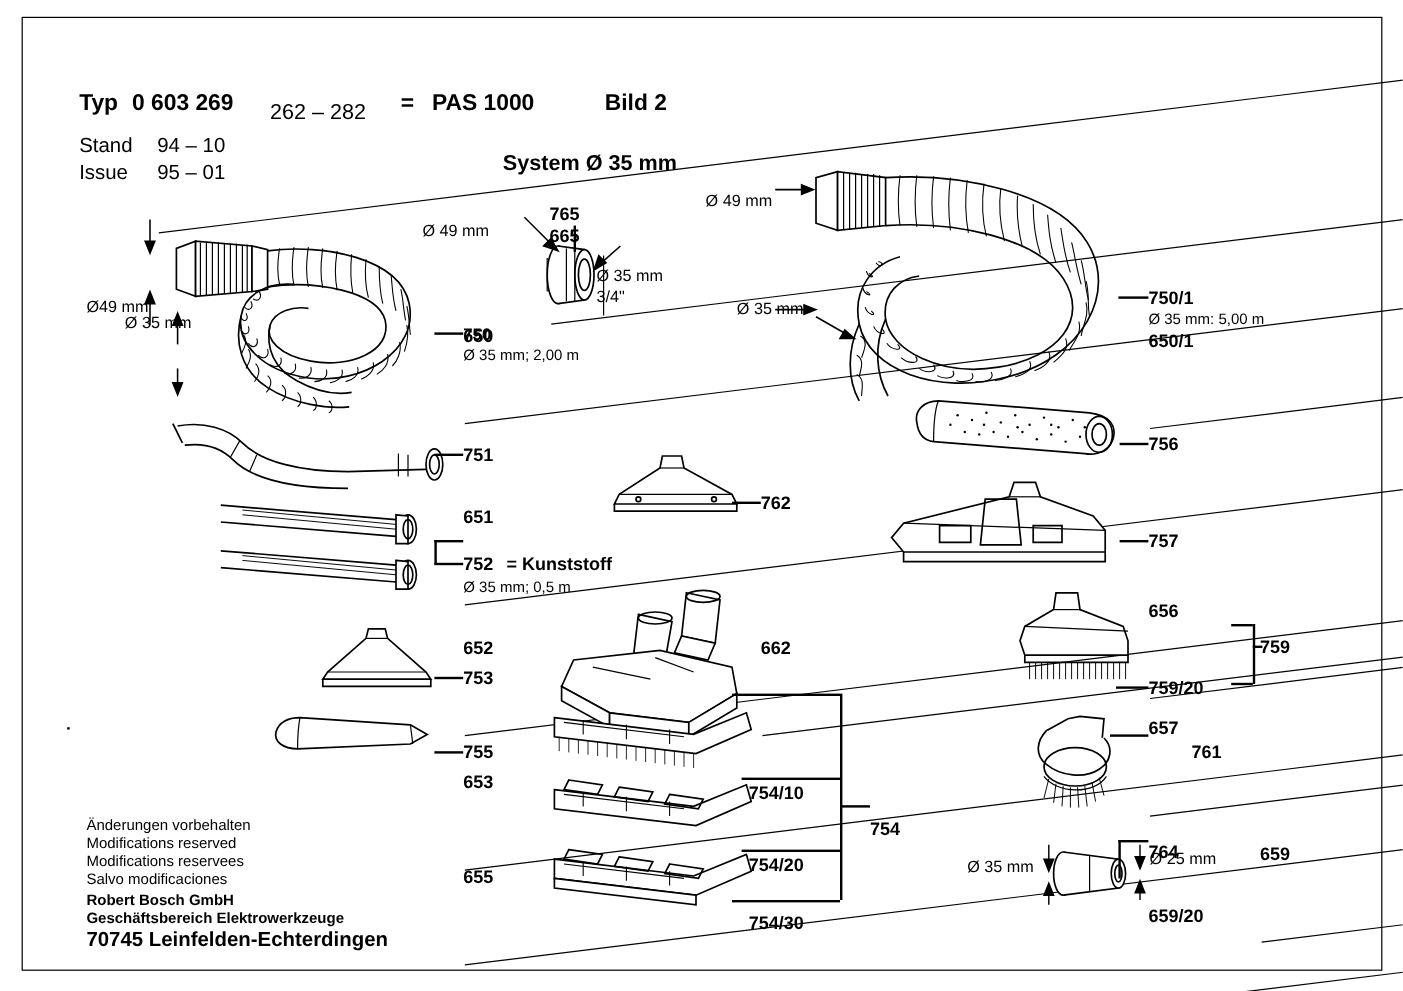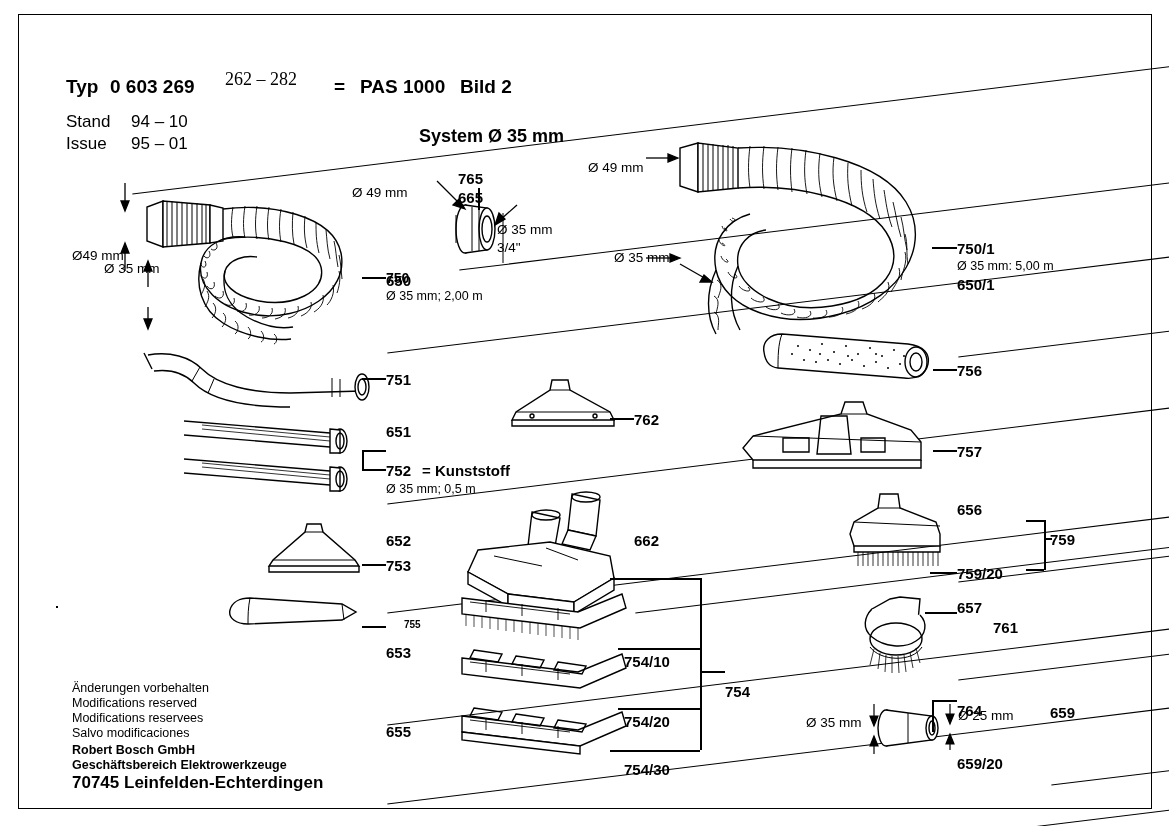--- a/index.html
+++ b/index.html
@@ -67,7 +67,7 @@
 
   <div class="txt b" style="left:66px; top:76px; font-size:19px;">Typ</div>
   <div class="txt b" style="left:110px; top:76px; font-size:19px;">0 603 269</div>
-  <div class="txt" style="left:225px; top:69px; font-size:18px;font-family:Liberation Serif, serif;">262 – 282</div>
+  <div class="txt" style="left:225px; top:83px; font-size:18px;">262 – 282</div>
   <div class="txt b" style="left:334px; top:76px; font-size:19px;">=</div>
   <div class="txt b" style="left:360px; top:76px; font-size:19px;">PAS 1000</div>
   <div class="txt b" style="left:460px; top:76px; font-size:19px;">Bild 2</div>

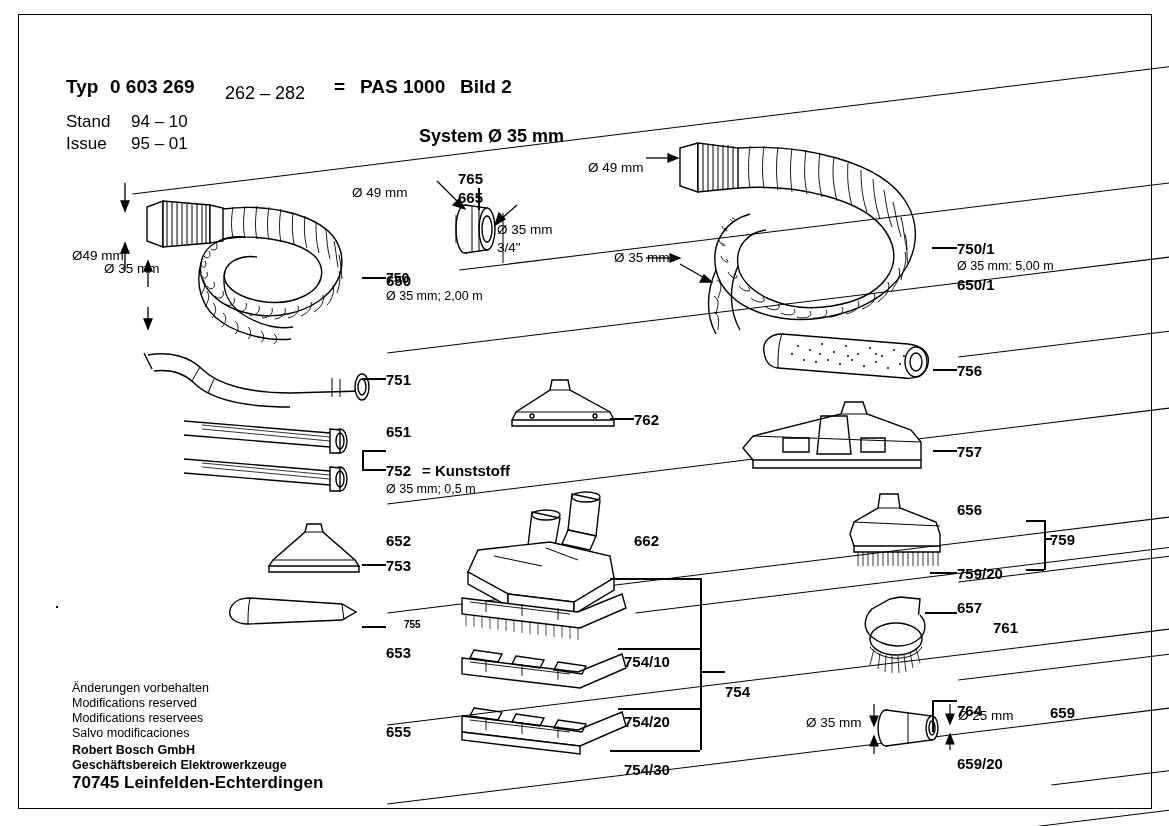--- a/index.html
+++ b/index.html
@@ -70,7 +70,7 @@
   <div class="txt" style="left:225px; top:83px; font-size:18px;">262 – 282</div>
   <div class="txt b" style="left:334px; top:76px; font-size:19px;">=</div>
   <div class="txt b" style="left:360px; top:76px; font-size:19px;">PAS 1000</div>
-  <div class="txt b" style="left:460px; top:76px; font-size:19px;">Bild 2</div>
+  <div class="txt b" style="left:504px; top:76px; font-size:19px;">Bild 2</div>
 
   <div class="txt" style="left:66px; top:112px; font-size:17px;">Stand</div>
   <div class="txt strike" style="left:131px; top:112px; font-size:17px;">94 – 10</div>

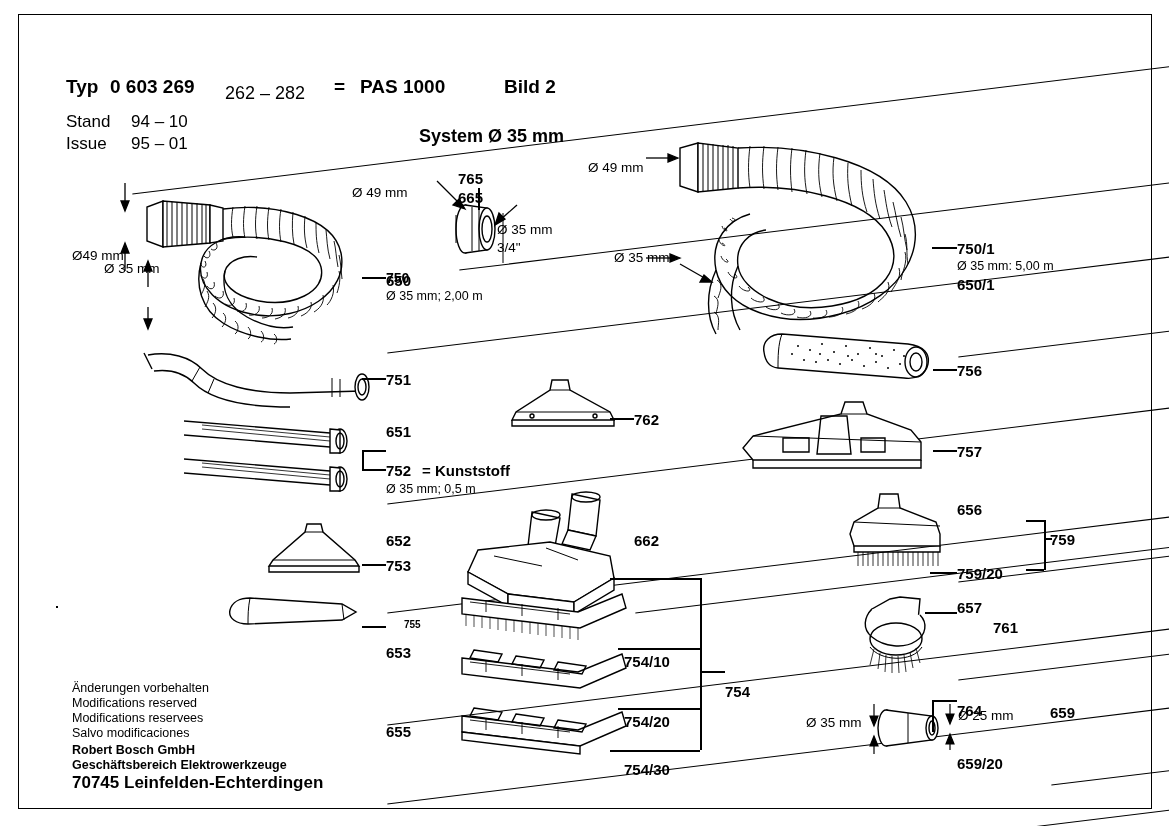--- a/index.html
+++ b/index.html
@@ -341,7 +341,7 @@
     </g>
   </svg>
   <div class="txt b strike" style="left:386px; top:600px; font-size:15px;">655</div>
-  <div class="txt b" style="left:404px; top:619px; font-size:10px;">755</div>
+  <div class="txt b" style="left:386px; top:619px; font-size:15px;">755</div>
   <div class="lead" style="left:362px; top:626px; width:24px;"></div>
 
   <svg class="art" style="left:500px; top:378px;" width="130" height="55" viewBox="0 0 130 55">

